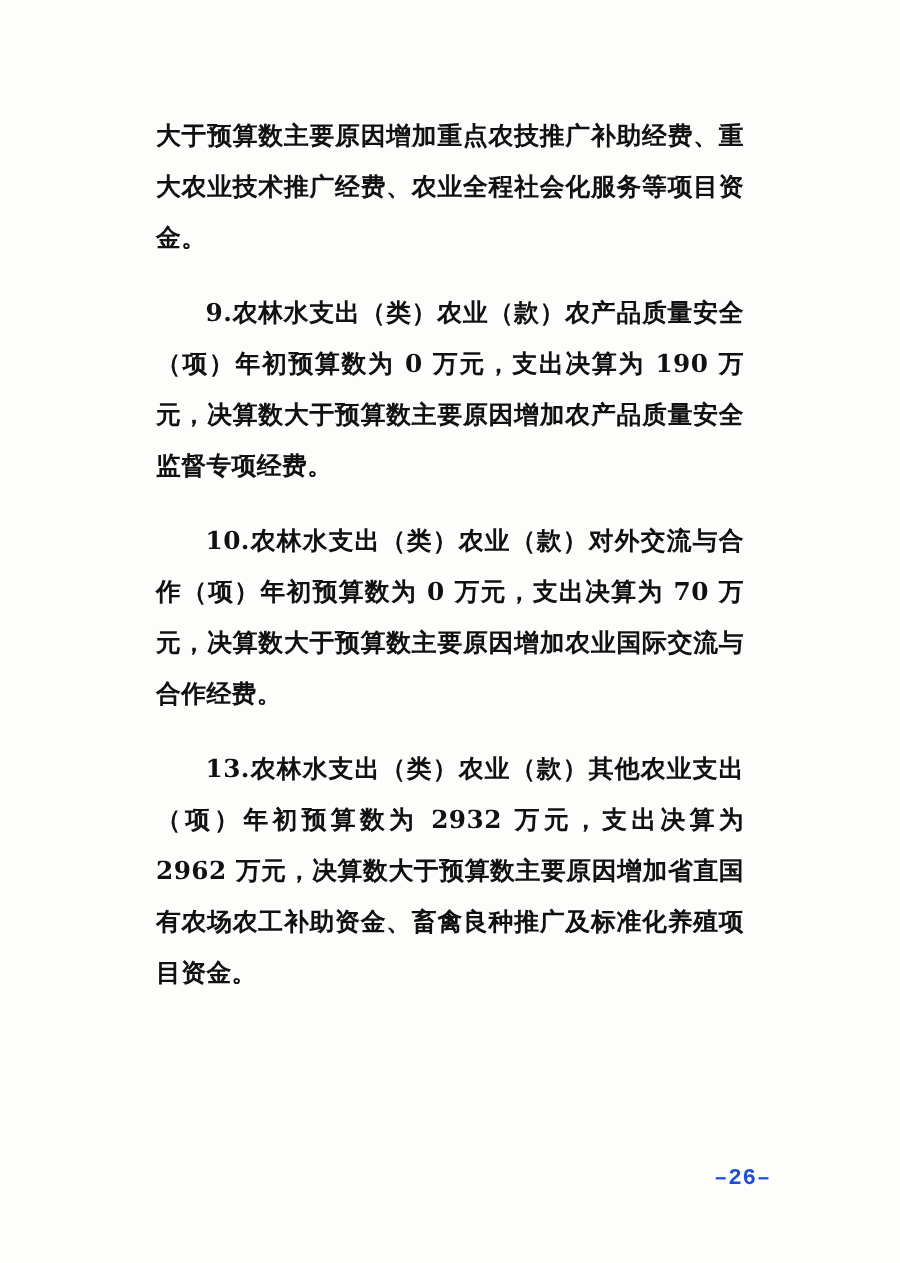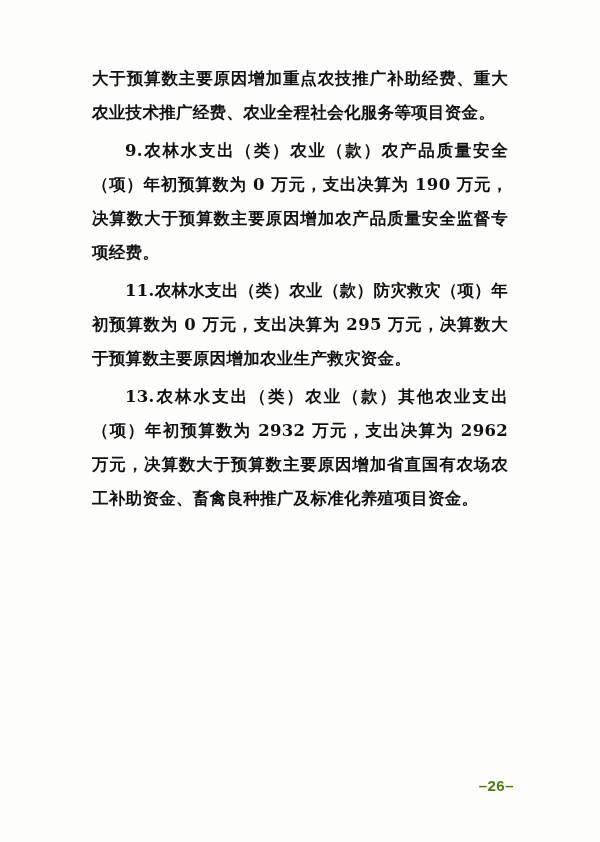--- a/index.html
+++ b/index.html
@@ -35,7 +35,7 @@
     letter-spacing: 0.3px;
     text-align: justify;
     text-justify: inter-ideograph;
-    margin: 4px;
+    margin: 16px;
     font-weight: 600;
     font-family: "DejaVu Serif", "Liberation Serif", serif;
     color: #111111;

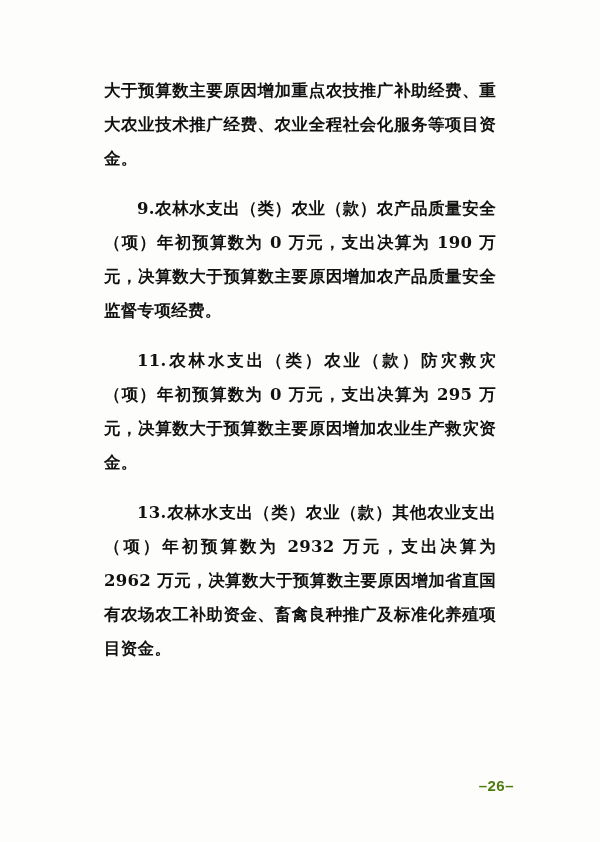--- a/index.html
+++ b/index.html
@@ -65,6 +65,7 @@
   <div class="content">
     <p class="para">大于预算数主要原因增加重点农技推广补助经费、重大农业技术推广经费、农业全程社会化服务等项目资金。</p>
     <p class="para indent">9.农林水支出（类）农业（款）农产品质量安全（项）年初预算数为 0 万元，支出决算为 190 万元，决算数大于预算数主要原因增加农产品质量安全监督专项经费。</p>
+    <p class="para indent">10.农林水支出（类）农业（款）对外交流与合作（项）年初预算数为 0 万元，支出决算为 70 万元，决算数大于预算数主要原因增加农业国际交流与合作经费。</p>
     <p class="para indent">11.农林水支出（类）农业（款）防灾救灾（项）年初预算数为 0 万元，支出决算为 295 万元，决算数大于预算数主要原因增加农业生产救灾资金。</p>
     <p class="para indent">13.农林水支出（类）农业（款）其他农业支出（项）年初预算数为 2932 万元，支出决算为 2962 万元，决算数大于预算数主要原因增加省直国有农场农工补助资金、畜禽良种推广及标准化养殖项目资金。</p>
   </div>

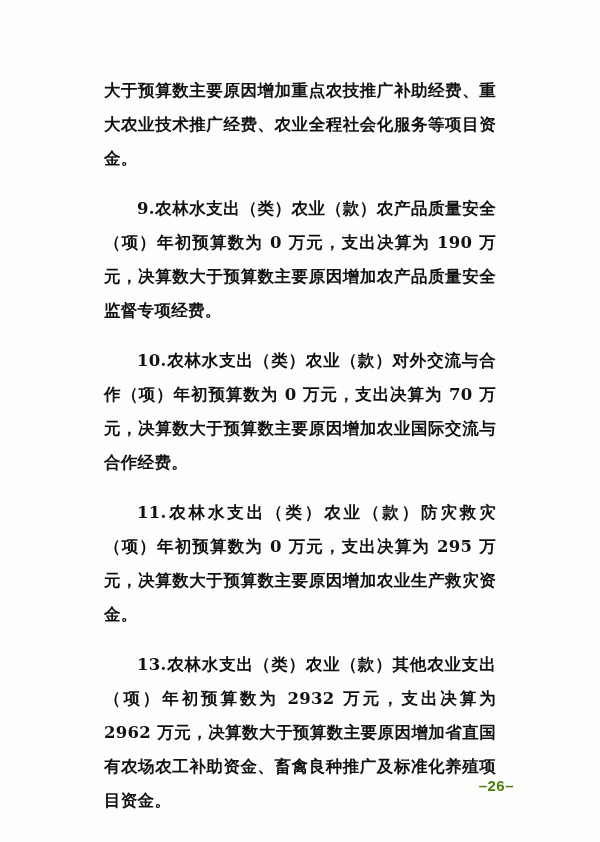--- a/index.html
+++ b/index.html
@@ -66,7 +66,6 @@
     <p class="para">大于预算数主要原因增加重点农技推广补助经费、重大农业技术推广经费、农业全程社会化服务等项目资金。</p>
     <p class="para indent">9.农林水支出（类）农业（款）农产品质量安全（项）年初预算数为 0 万元，支出决算为 190 万元，决算数大于预算数主要原因增加农产品质量安全监督专项经费。</p>
     <p class="para indent">10.农林水支出（类）农业（款）对外交流与合作（项）年初预算数为 0 万元，支出决算为 70 万元，决算数大于预算数主要原因增加农业国际交流与合作经费。</p>
-    <p class="para indent">11.农林水支出（类）农业（款）防灾救灾（项）年初预算数为 0 万元，支出决算为 295 万元，决算数大于预算数主要原因增加农业生产救灾资金。</p>
     <p class="para indent">13.农林水支出（类）农业（款）其他农业支出（项）年初预算数为 2932 万元，支出决算为 2962 万元，决算数大于预算数主要原因增加省直国有农场农工补助资金、畜禽良种推广及标准化养殖项目资金。</p>
   </div>
   <div class="pagenum">–26–</div>

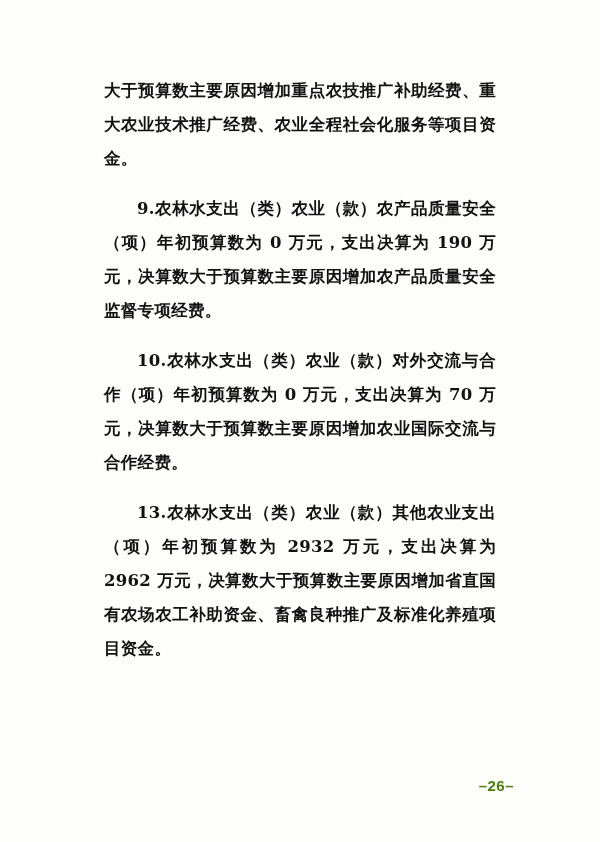--- a/index.html
+++ b/index.html
@@ -53,8 +53,8 @@
     bottom: 48px;
     font-size: 15px;
     font-weight: 600;
-    color: #4d7c0f;
-    font-family: Liberation Sans, sans-serif;
+    color: #1d4ed8;
+    font-family: Liberation Mono, monospace;
     letter-spacing: 0.5px;
   }
 </style>

